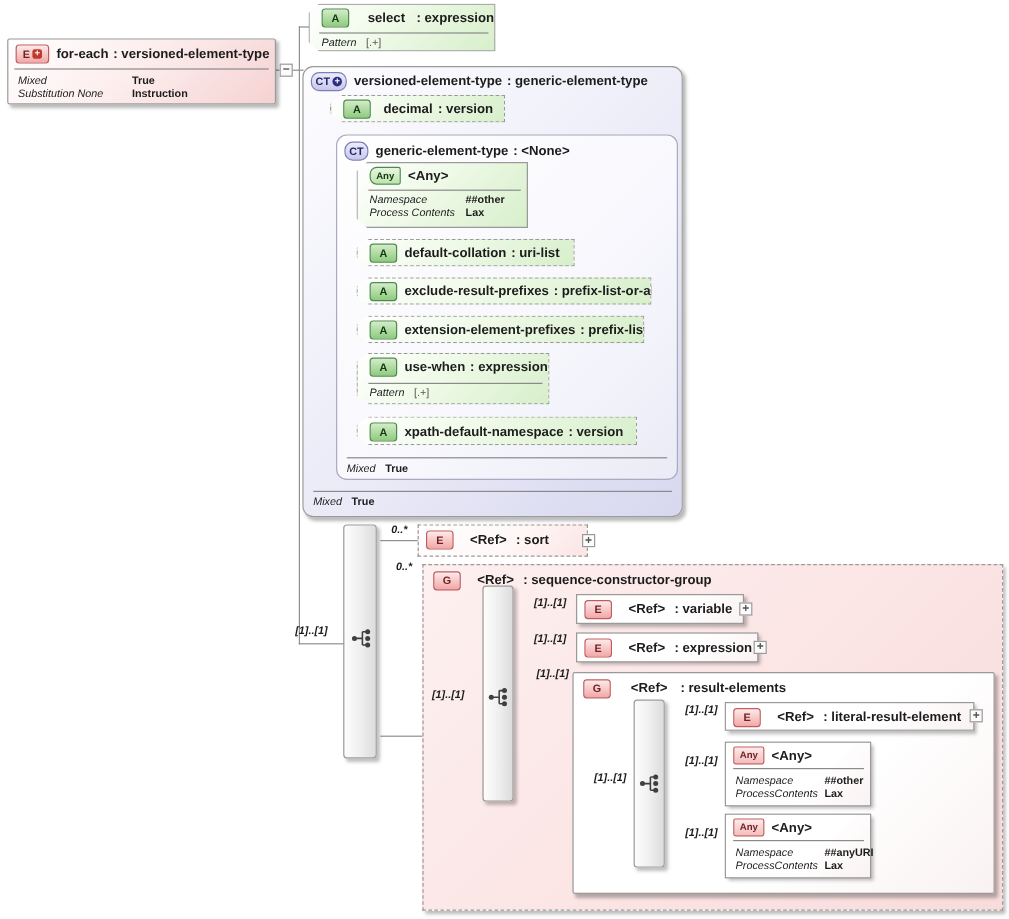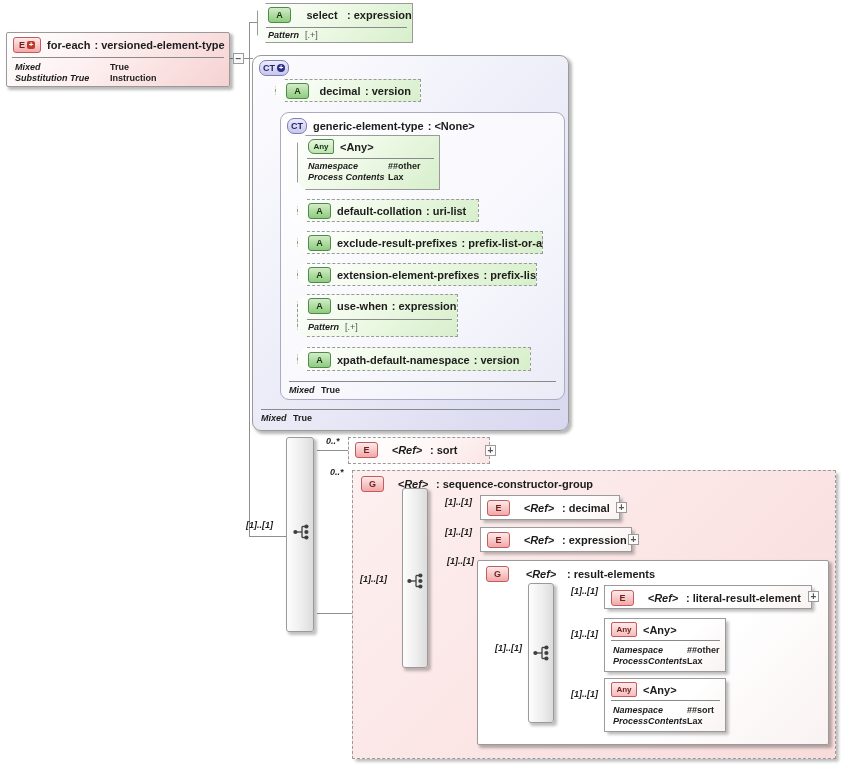--- a/index.html
+++ b/index.html
@@ -27,7 +27,7 @@
   .ncol50{display:inline-block;min-width:50px;}
   .hr{position:absolute;height:1px;background:#8a8a8a;}
   .prow{display:flex;font-size:9px;color:#1c1c1c;line-height:11px;padding:0 0 0 8px;}
-  .plabel{font-style:italic;flex:none;font-weight:bold;}
+  .plabel{font-style:italic;flex:none;}
   .pval{font-weight:bold;white-space:nowrap;}
   .w95{width:95px;} .w80{width:80px;} .w74{width:74px;} .w37{width:37px;} .w32{width:32px;}
   .footer{position:absolute;left:8px;right:8px;border-top:1px solid #8a8a8a;

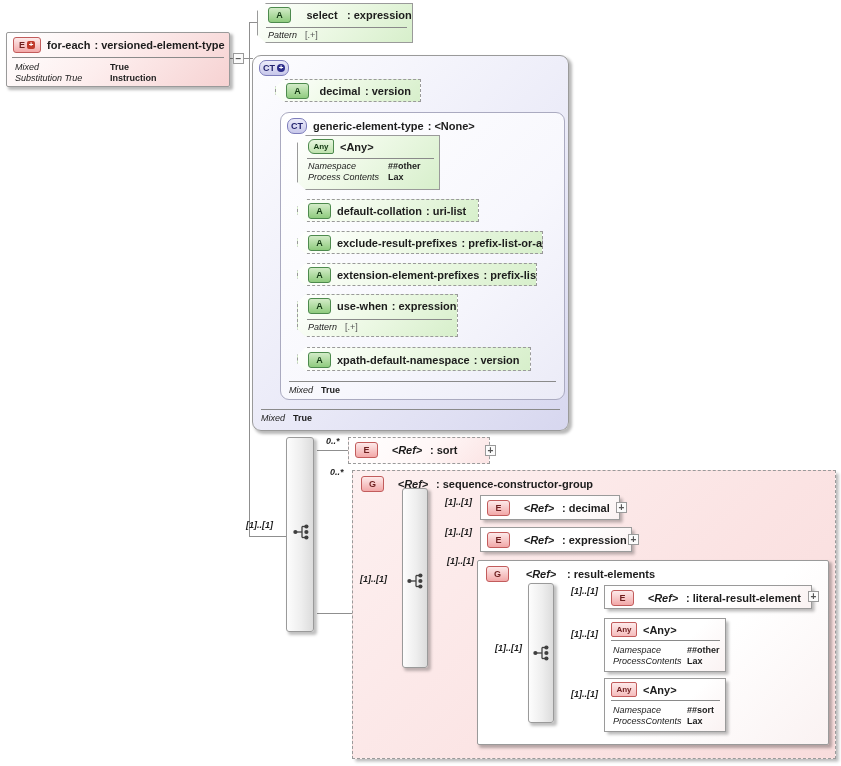--- a/index.html
+++ b/index.html
@@ -137,6 +137,10 @@
         <span>CT</span>
           <span class="emb emb-blue">+</span>
       </span>
+      <span class="title">
+          <span class="tname">versioned-element-type</span>
+      <span>: generic-element-type</span>
+        </span>
     </div>
     <div class="footer" style="bottom:6px;">
       <span class="plabel w32">Mixed</span>

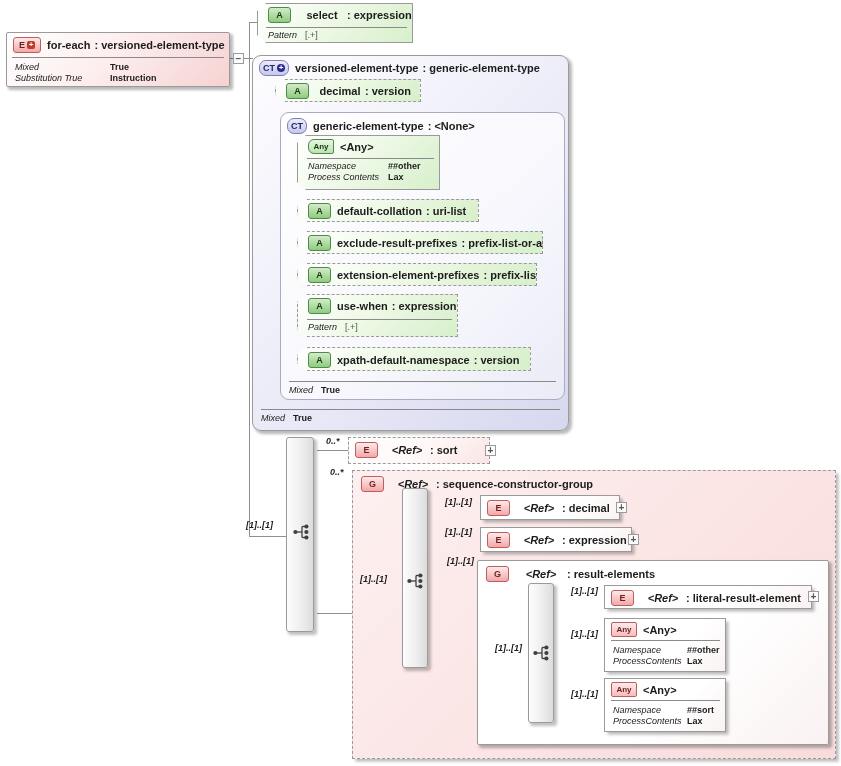--- a/index.html
+++ b/index.html
@@ -110,7 +110,7 @@
         <span class="pval">True</span>
       </div>
     <div class="prow">
-        <span class="plabel w95">Substitution True</span>
+        <span class="plabel w95">Substitution None</span>
         <span class="pval">Instruction</span>
       </div>
   </div>

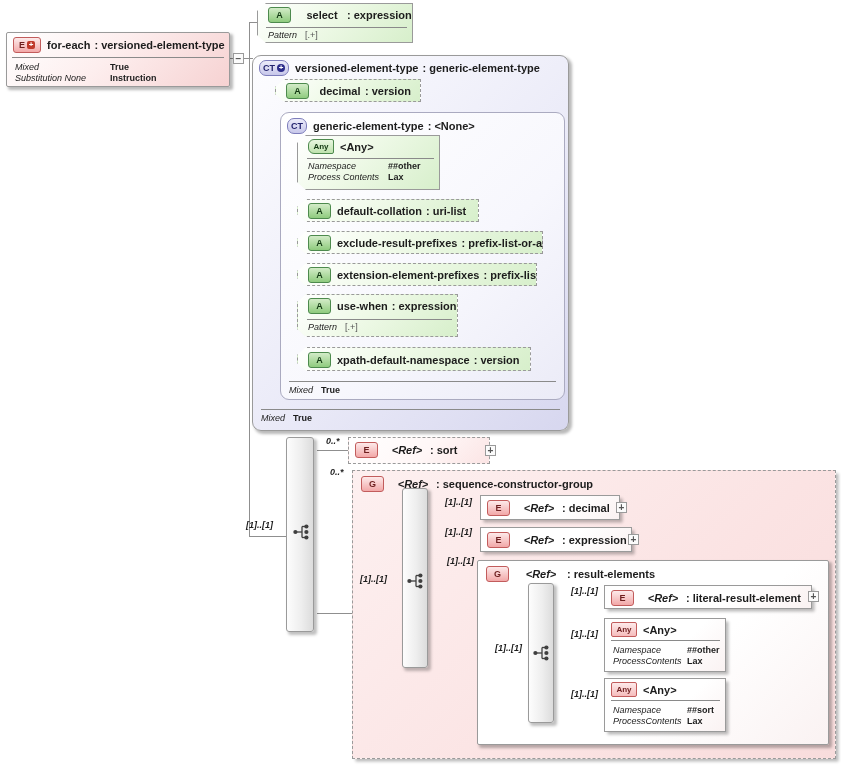--- a/index.html
+++ b/index.html
@@ -23,7 +23,7 @@
   .hdr{display:flex;align-items:center;gap:6px;padding:4px 6px;}
   .title{font-weight:bold;font-size:11px;color:#1c1c1c;white-space:nowrap;display:flex;text-align:center;}
   .tname{margin-right:4px;}
-  .ncol{display:inline-block;min-width:46px;font-style:italic;}
+  .ncol{display:inline-block;min-width:46px;}
   .ncol50{display:inline-block;min-width:50px;}
   .hr{position:absolute;height:1px;background:#8a8a8a;}
   .prow{display:flex;font-size:9px;color:#1c1c1c;line-height:11px;padding:0 0 0 8px;}

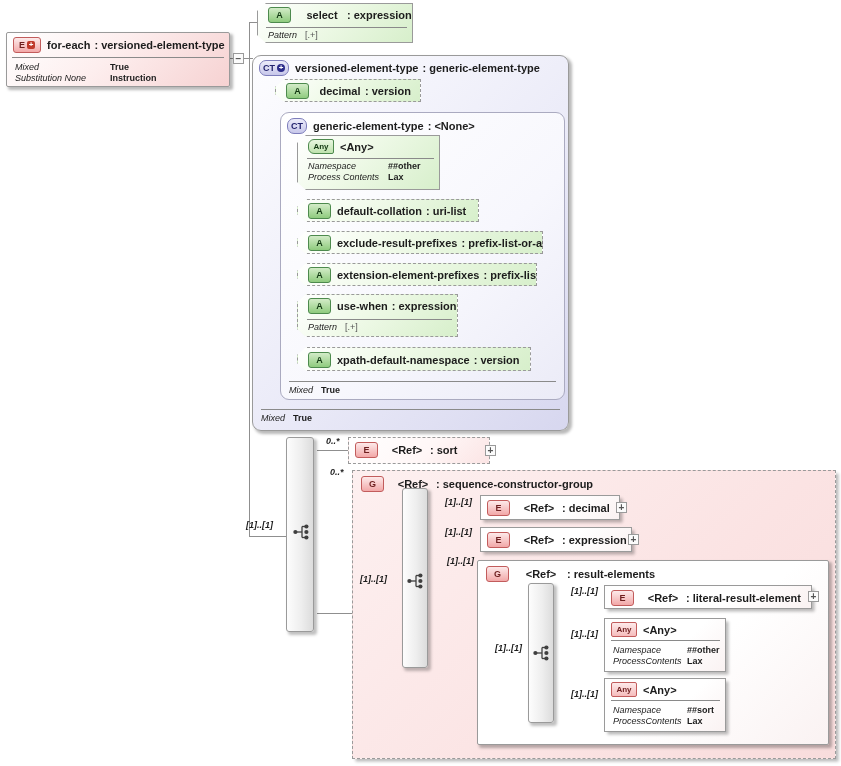--- a/index.html
+++ b/index.html
@@ -300,7 +300,7 @@
       <span class="ic ic-e">E</span>
       <span class="title">
           <span class="ncol">&lt;Ref&gt;</span>
-      <span>: decimal</span>
+      <span>: variable</span>
         </span>
     </div>
   </div>

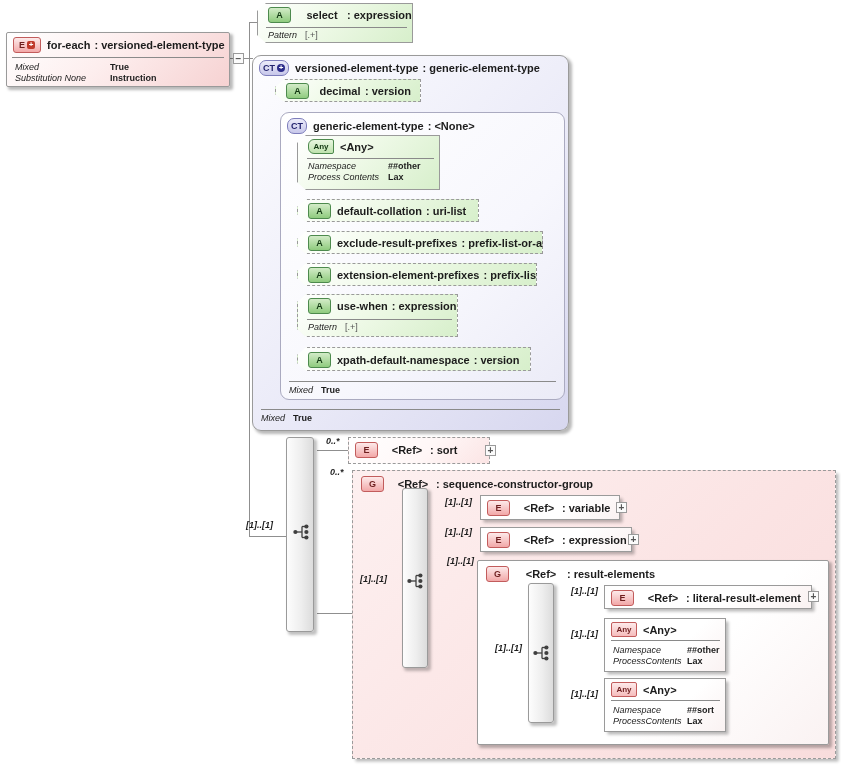--- a/index.html
+++ b/index.html
@@ -378,7 +378,7 @@
     <div class="hr" style="left:6px;right:5px;top:21px;"></div>
     <div class="prow" style="margin-top:5px;">
         <span class="plabel w74">Namespace</span>
-        <span class="pval">##sort</span>
+        <span class="pval">##anyURI</span>
       </div>
     <div class="prow">
         <span class="plabel w74">ProcessContents</span>

